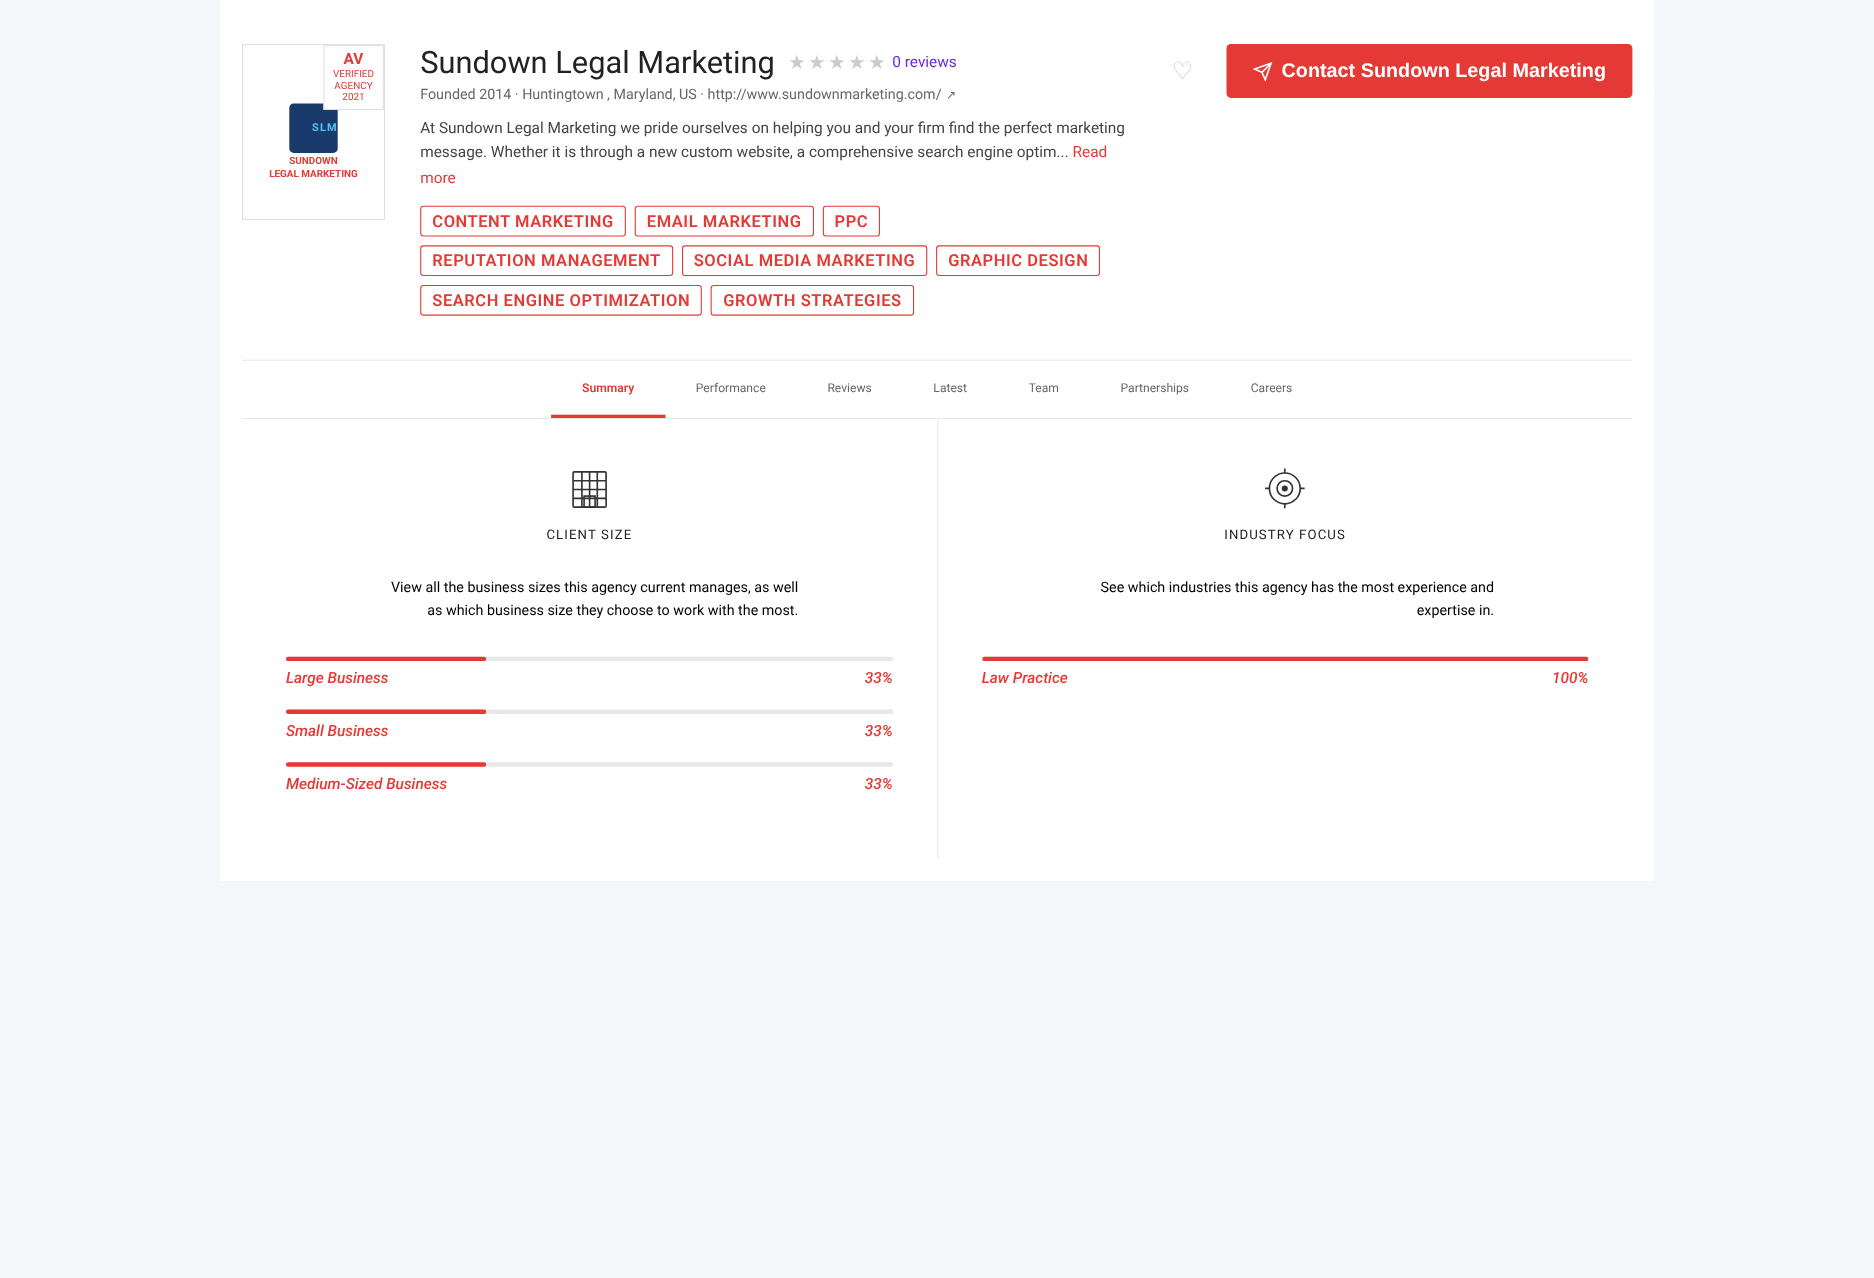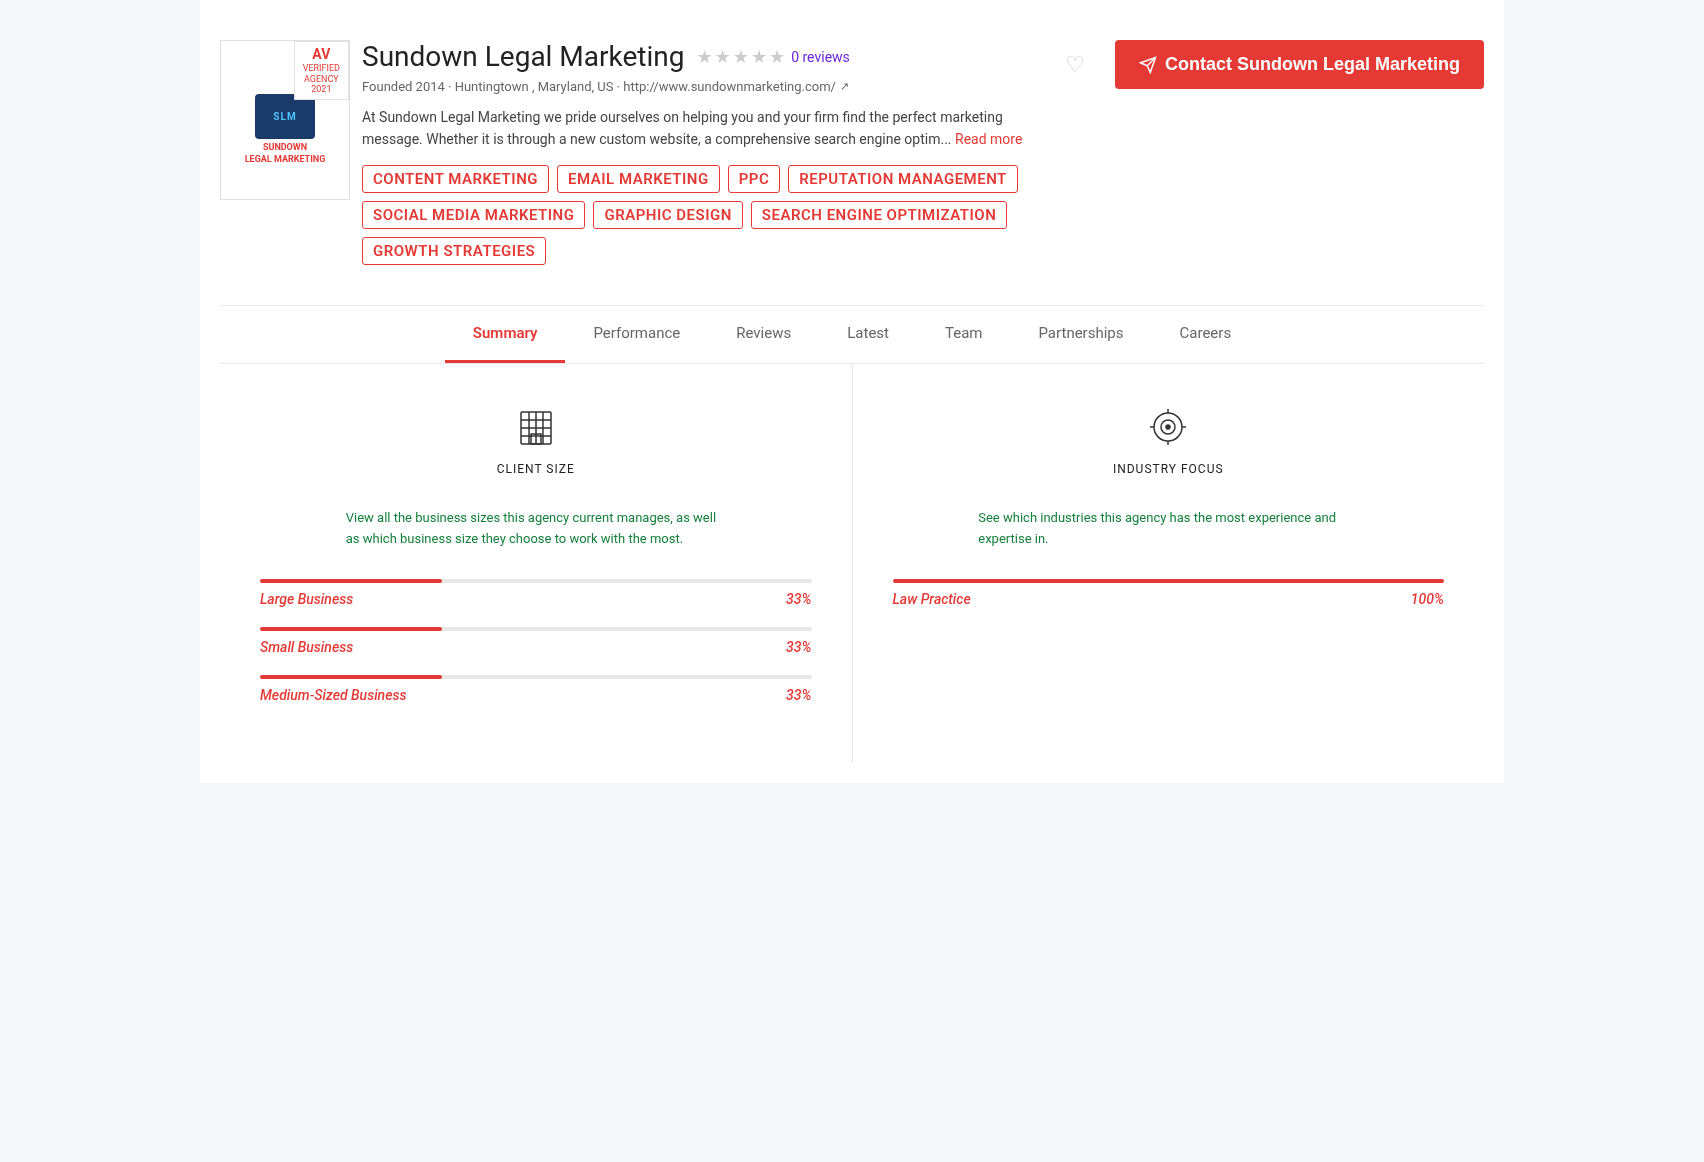--- a/index.html
+++ b/index.html
@@ -18,7 +18,7 @@
     
     .header-section {
       display: flex;
-      gap: 12px;
+      gap: 32px;
       padding: 20px 0 30px 0;
       position: relative;
     }

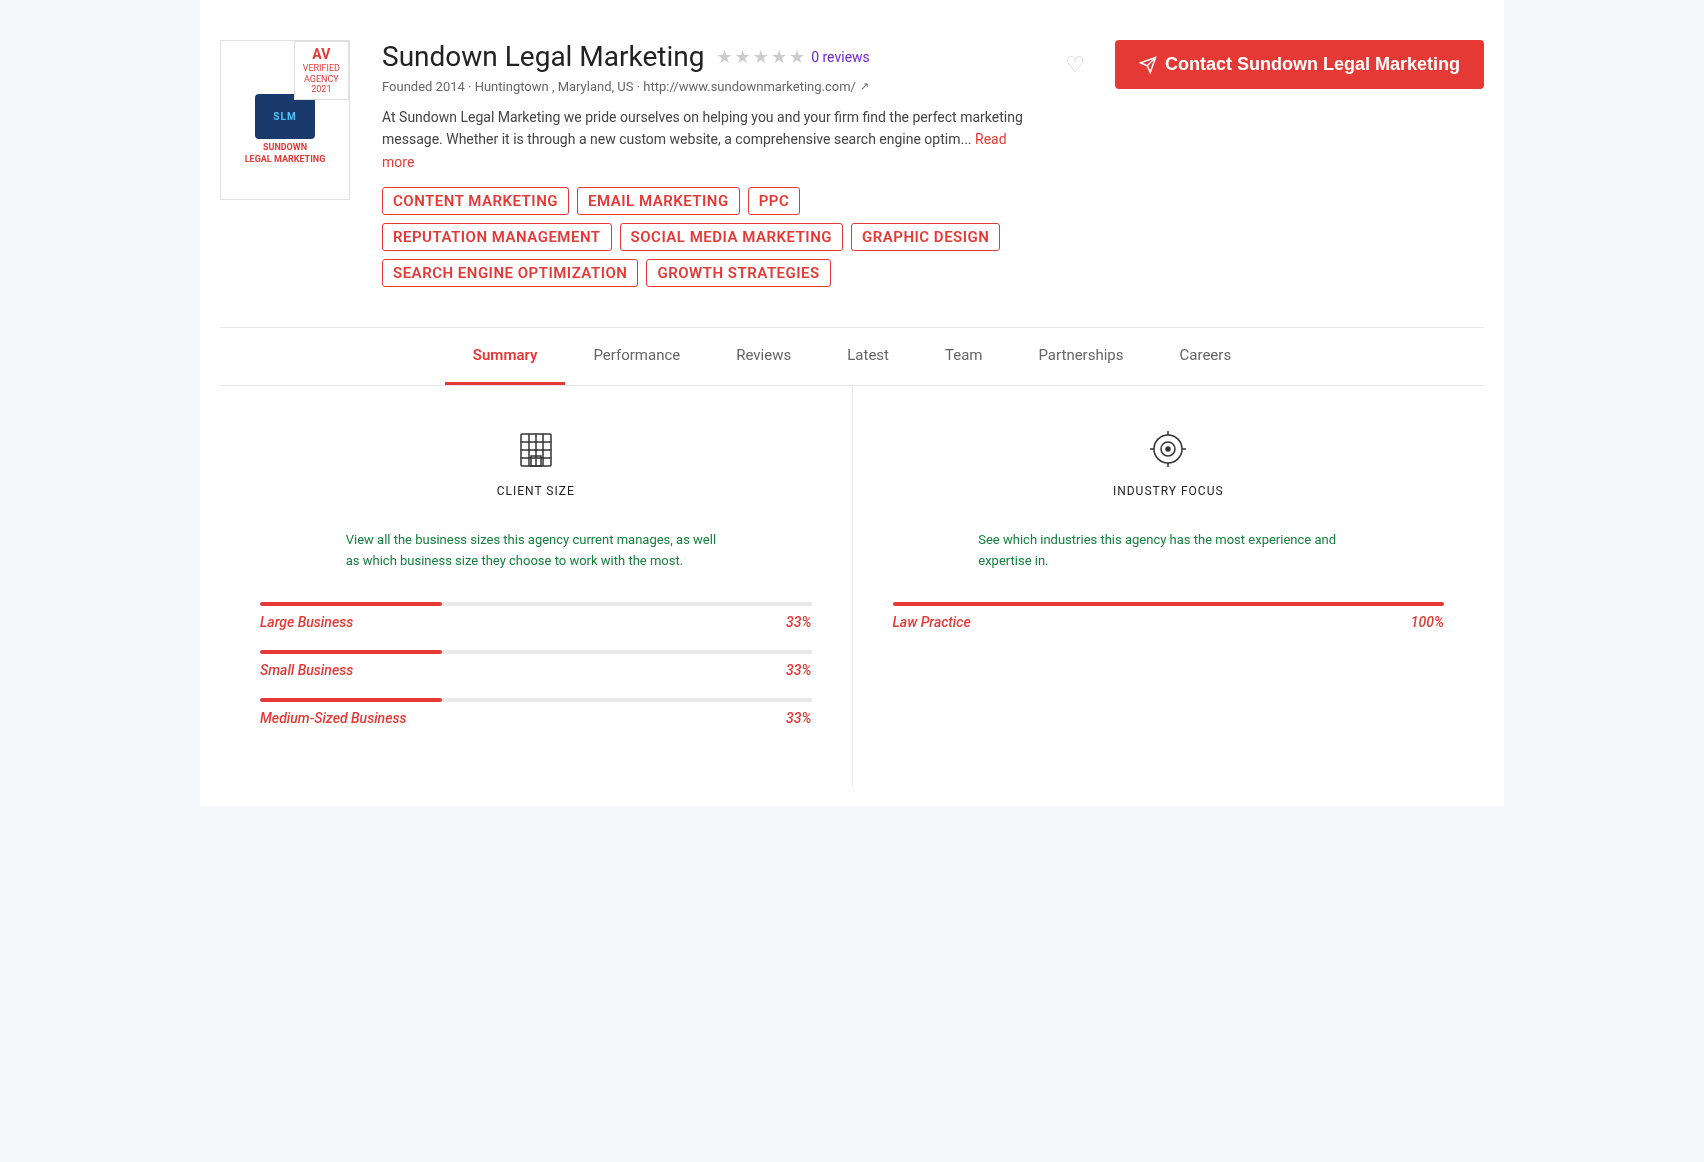--- a/index.html
+++ b/index.html
@@ -59,13 +59,13 @@
       margin-top: 20px;
     }
     .logo-circle {
-      width: 60px;
+      width: 44px;
       height: 45px;
       background: #1a3a6b;
       border-radius: 4px;
       display: flex;
       align-items: center;
-      justify-content: center;
+      justify-content: flex-end;
       color: white;
       font-weight: bold;
       font-size: 13px;

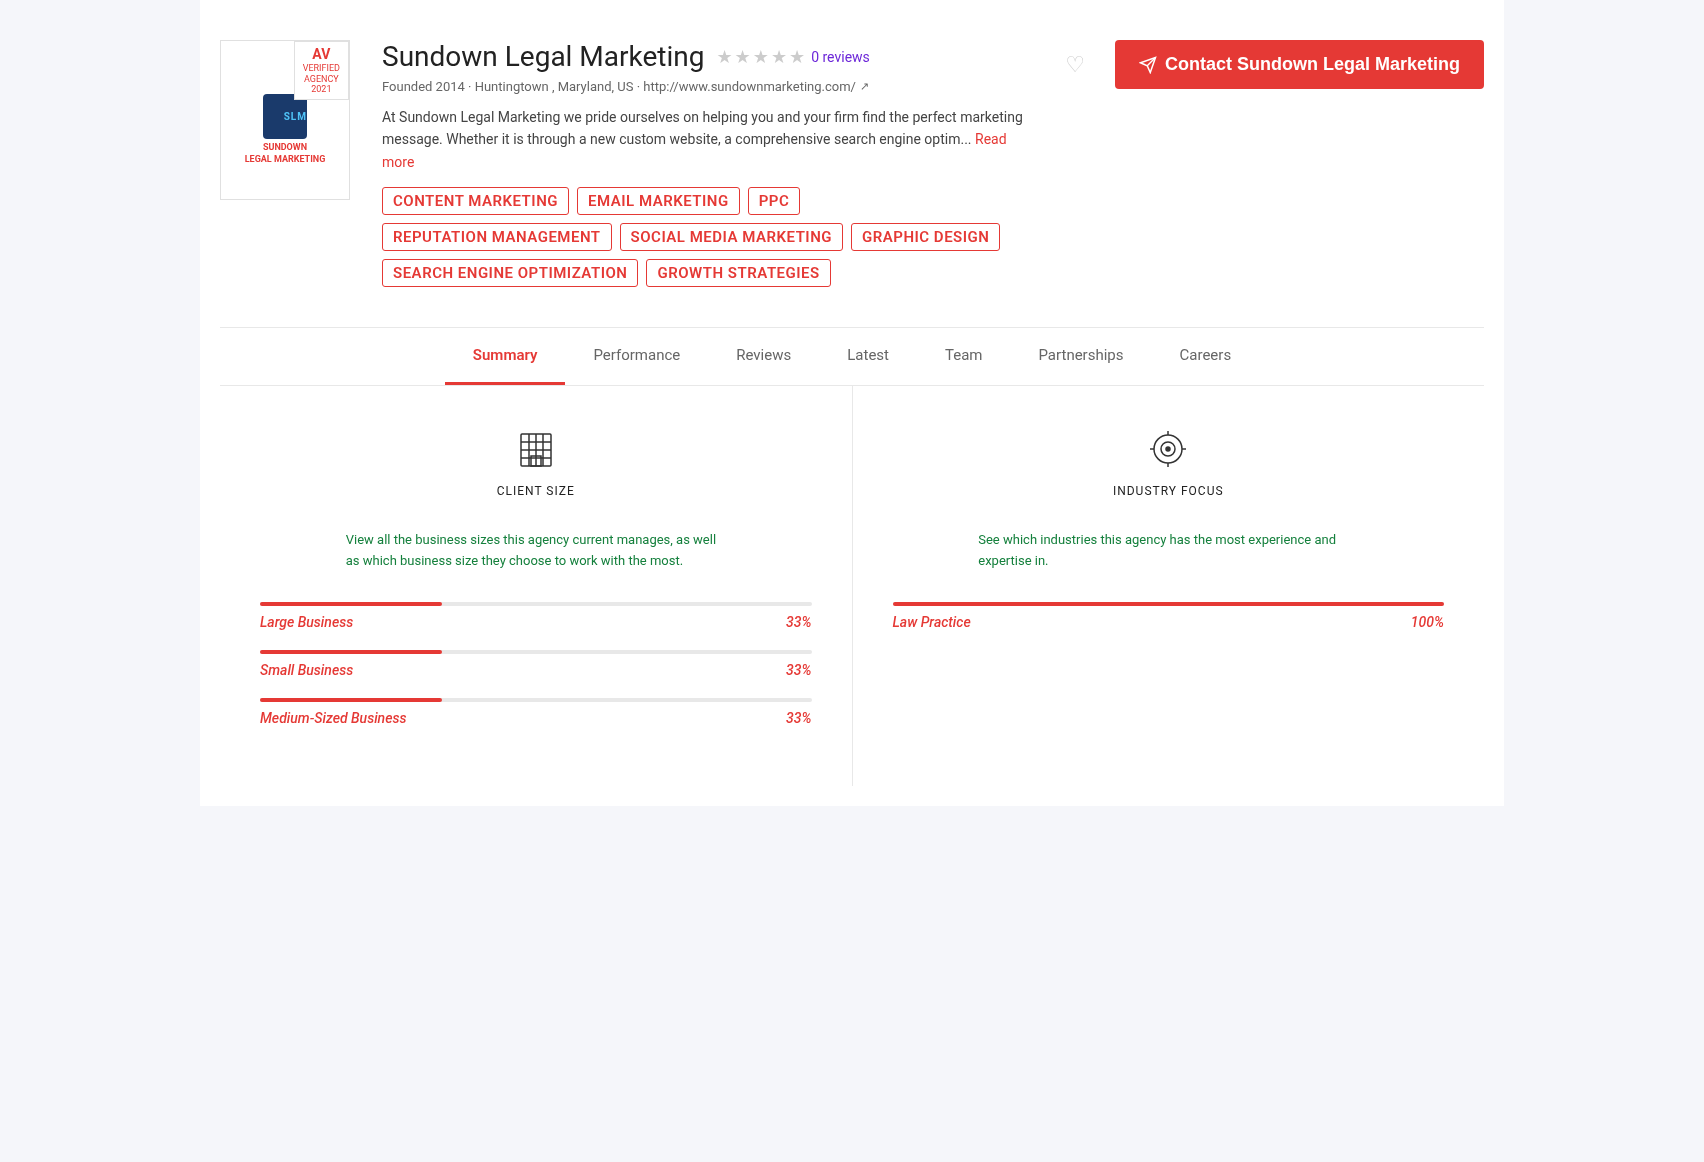--- a/index.html
+++ b/index.html
@@ -194,7 +194,7 @@
     }
     .tab {
       padding: 18px 28px;
-      font-size: 15px;
+      font-size: 11px;
       color: #666;
       cursor: pointer;
       border-bottom: 3px solid transparent;

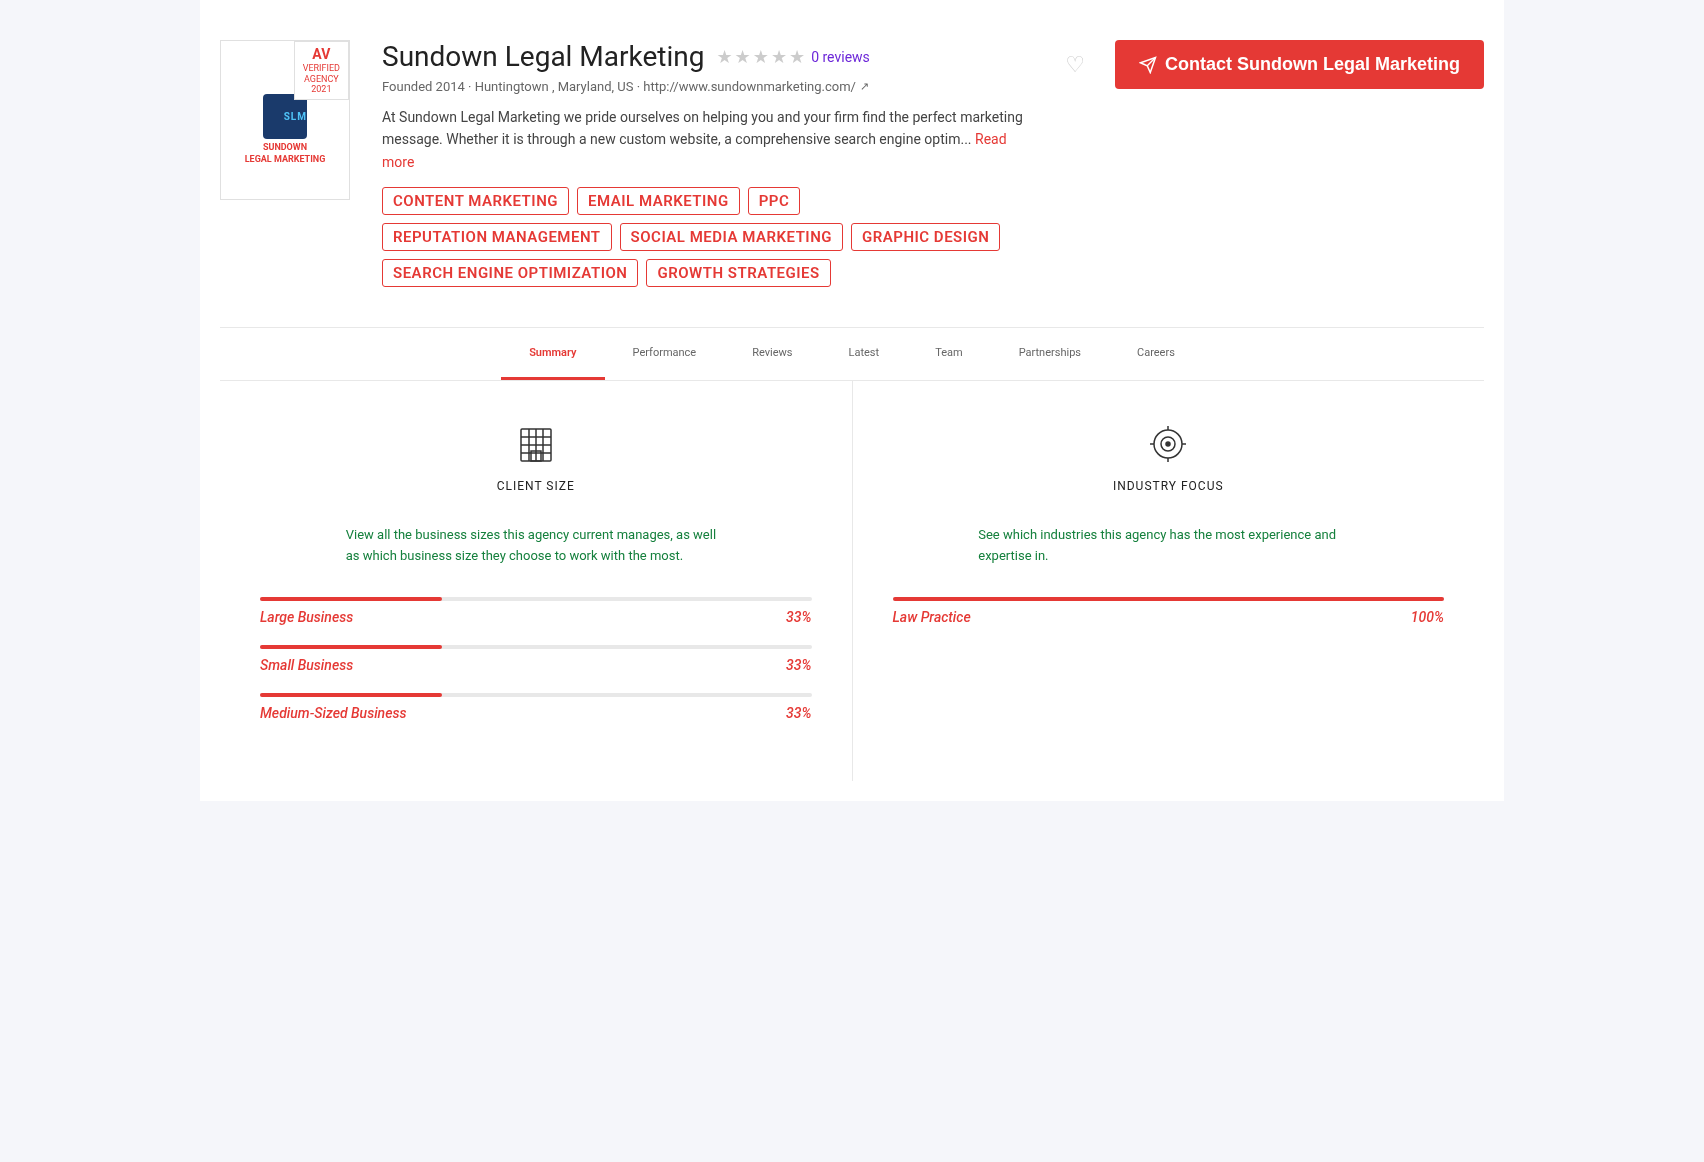--- a/index.html
+++ b/index.html
@@ -242,9 +242,9 @@
     }
     .panel-description {
       font-size: 13px;
-      color: #15803d;
+      color: #000000;
       line-height: 1.6;
-      text-align: left;
+      text-align: right;
       max-width: 380px;
       margin: 0 auto;
     }

